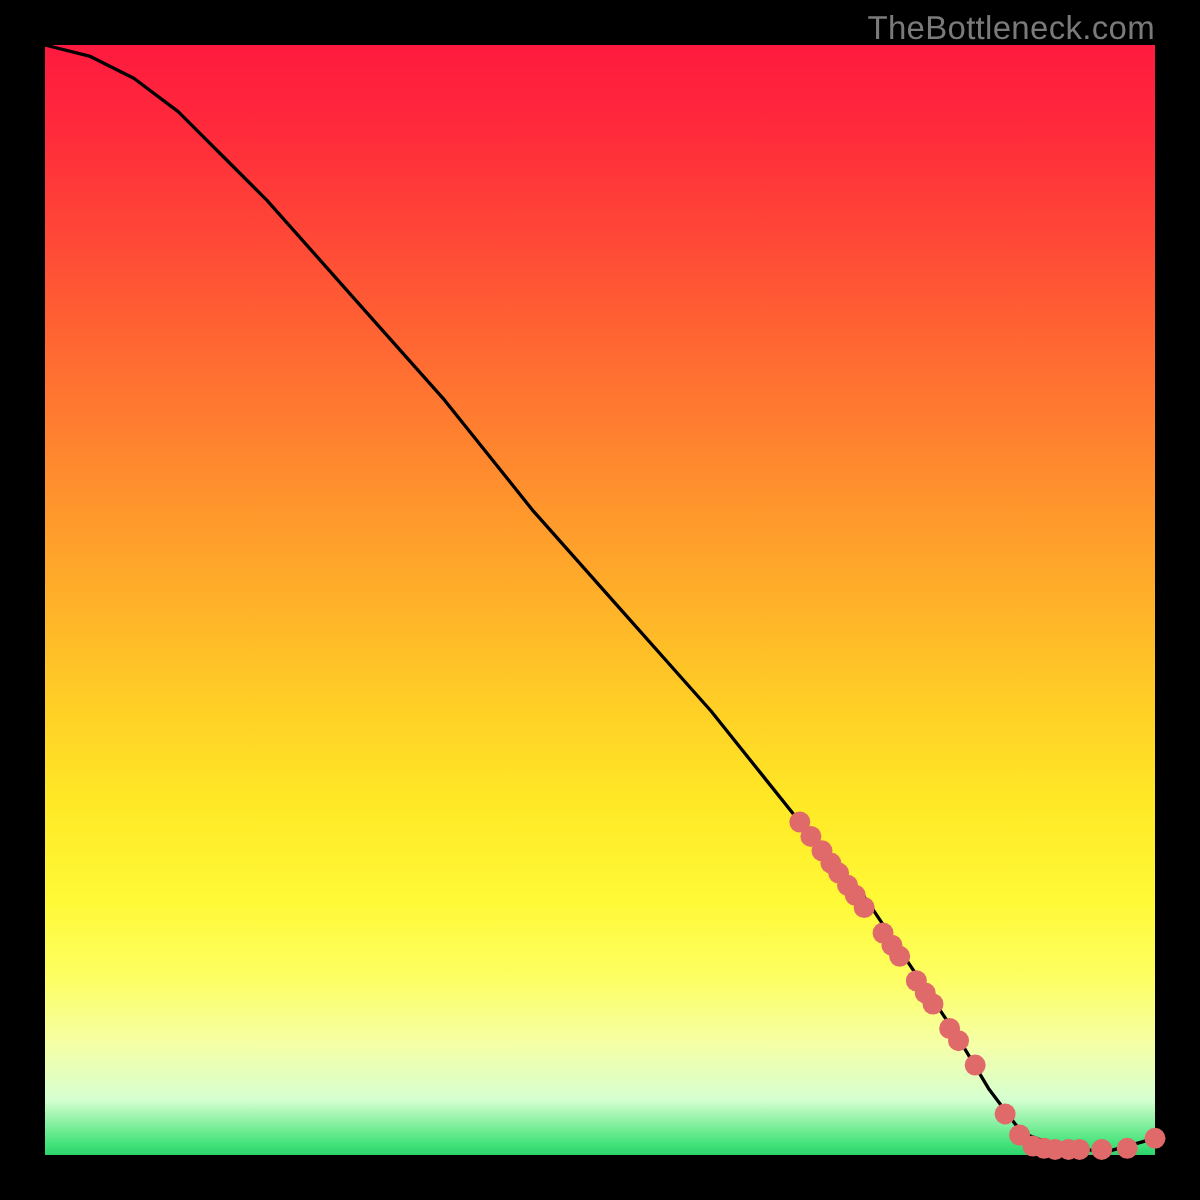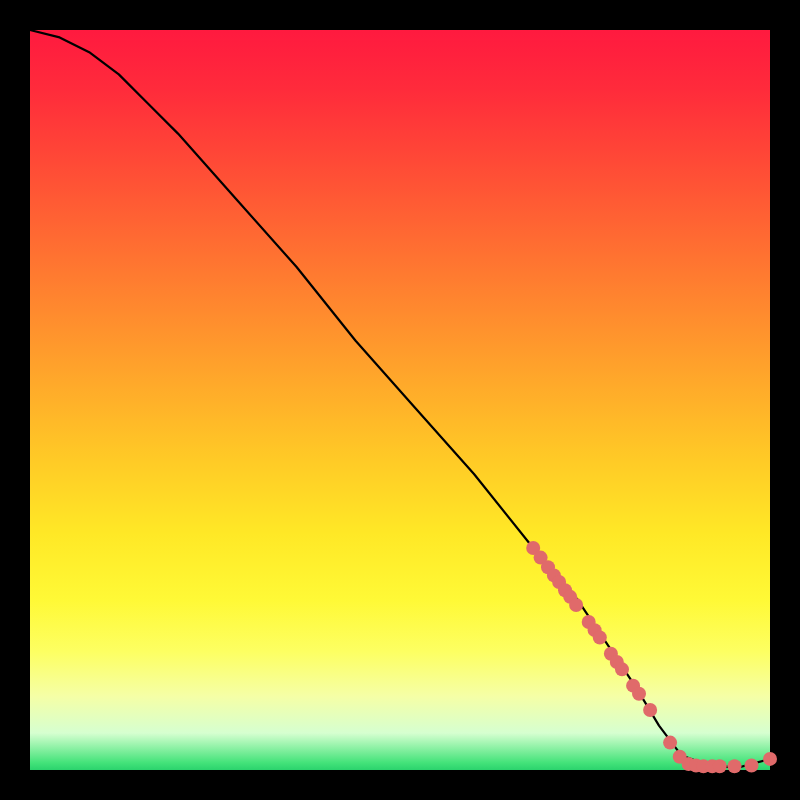--- a/index.html
+++ b/index.html
@@ -66,6 +66,7 @@
 
 <div class="frame">
   <div class="plot-area"></div>
+  <div class="watermark">TheBottleneck.com</div>
   <svg class="overlay" viewBox="0 0 740 740">
     <path id="curve-path" fill="none" stroke="#000000" stroke-width="2.2" stroke-linejoin="round" d="M0.00 0.00 L29.60 7.40 L59.20 22.20 L88.80 44.40 L118.40 74.00 L148.00 103.60 L207.20 170.20 L266.40 236.80 L325.60 310.80 L384.80 377.40 L444.00 444.00 L503.20 518.00 L547.60 569.80 L577.20 614.20 L606.80 658.60 L629.00 695.60 L651.20 725.20 L680.80 736.30 L710.40 737.04 L740.00 728.90"></path>
     <g id="markers-group">

